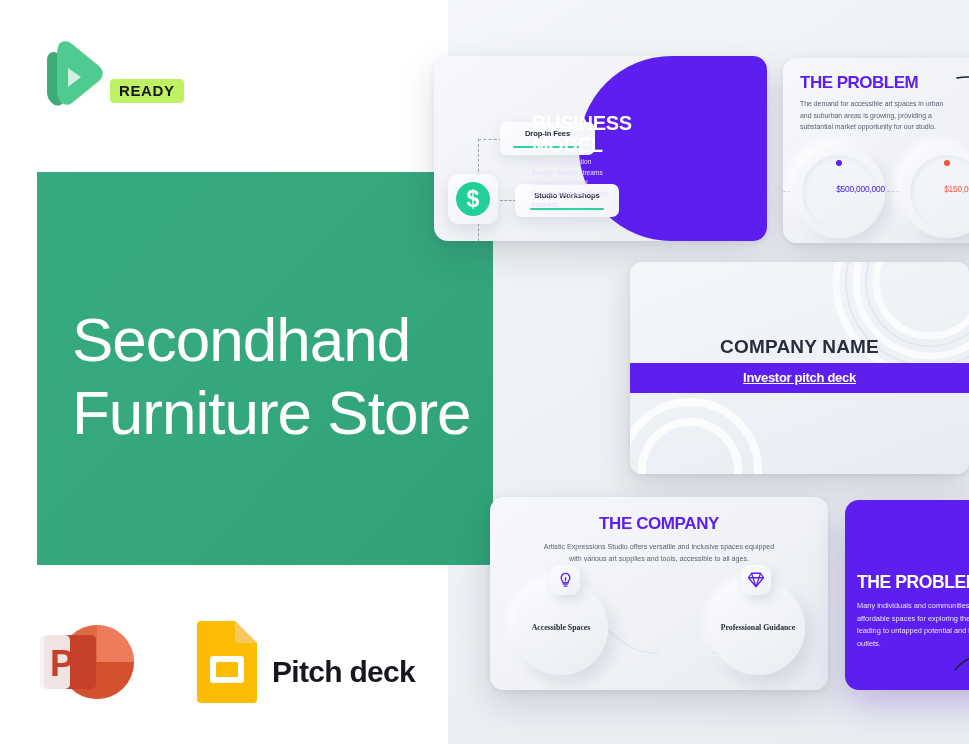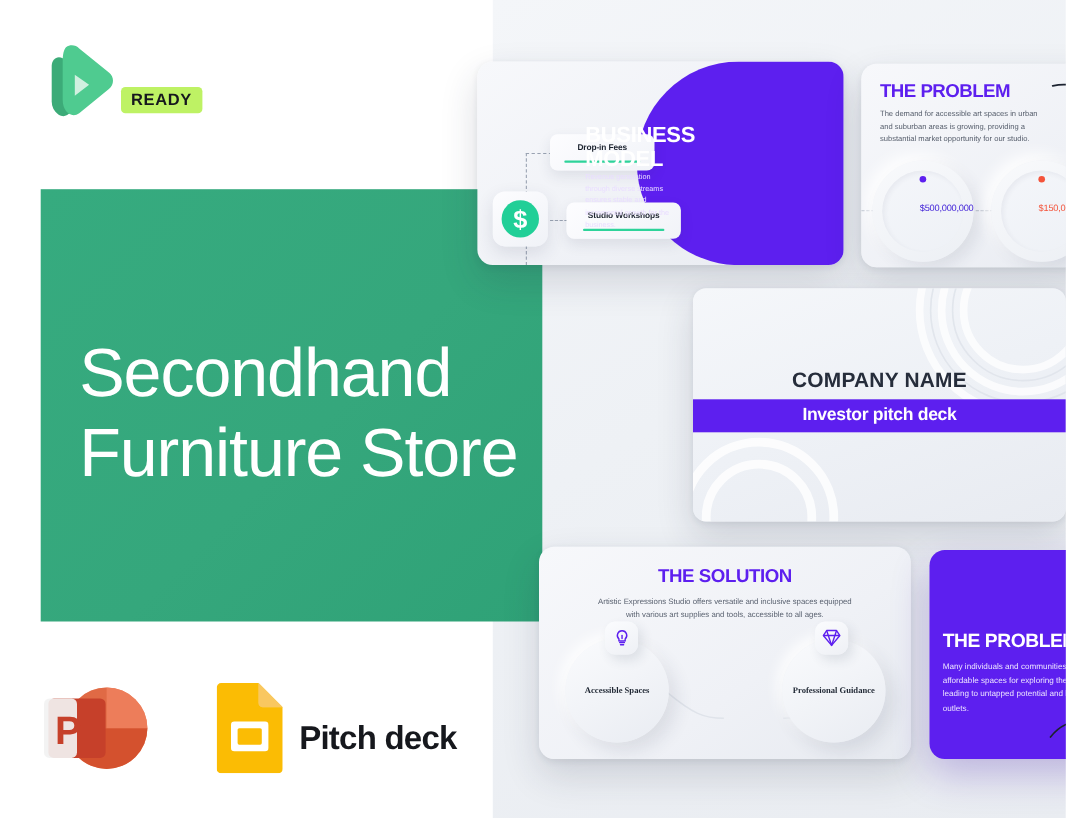--- a/index.html
+++ b/index.html
@@ -154,7 +154,7 @@
   }
   .cn-band span {
     display:block; text-align:center; line-height:30px;
-    color:#fff; font-size:16px; font-weight:700; letter-spacing:-.3px;
+    color:#fff; font-size:13px; font-weight:700; letter-spacing:-.3px;text-decoration:underline;
   }
 
   

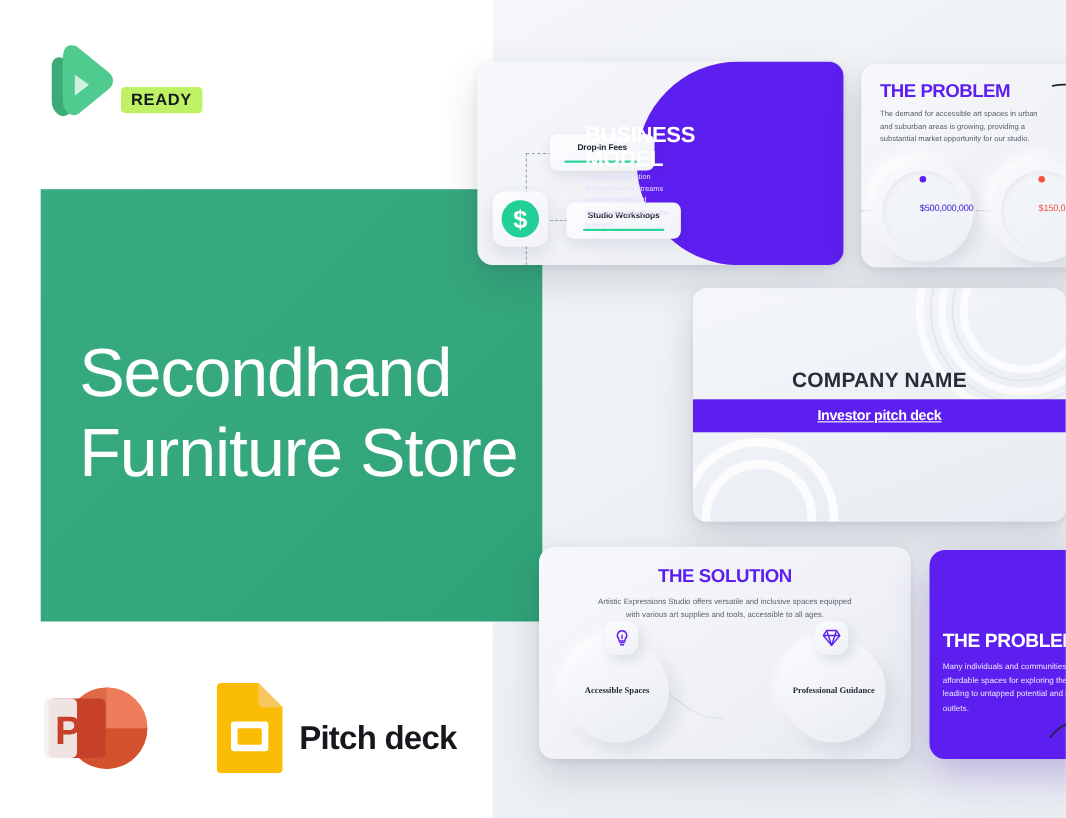--- a/index.html
+++ b/index.html
@@ -312,7 +312,7 @@
   </div>
 
   <div class="card" id="card-solution">
-    <div class="sol-title">THE SOLUTION</div>
+    <div class="sol-title">THE COMPANY</div>
     <div class="sol-desc">Artistic Expressions Studio offers versatile and inclusive spaces equipped with various art supplies and tools, accessible to all ages.</div>
 
     <svg class="sol-link" viewBox="0 0 338 193" style="left:0;top:0;width:338px;height:193px;">

